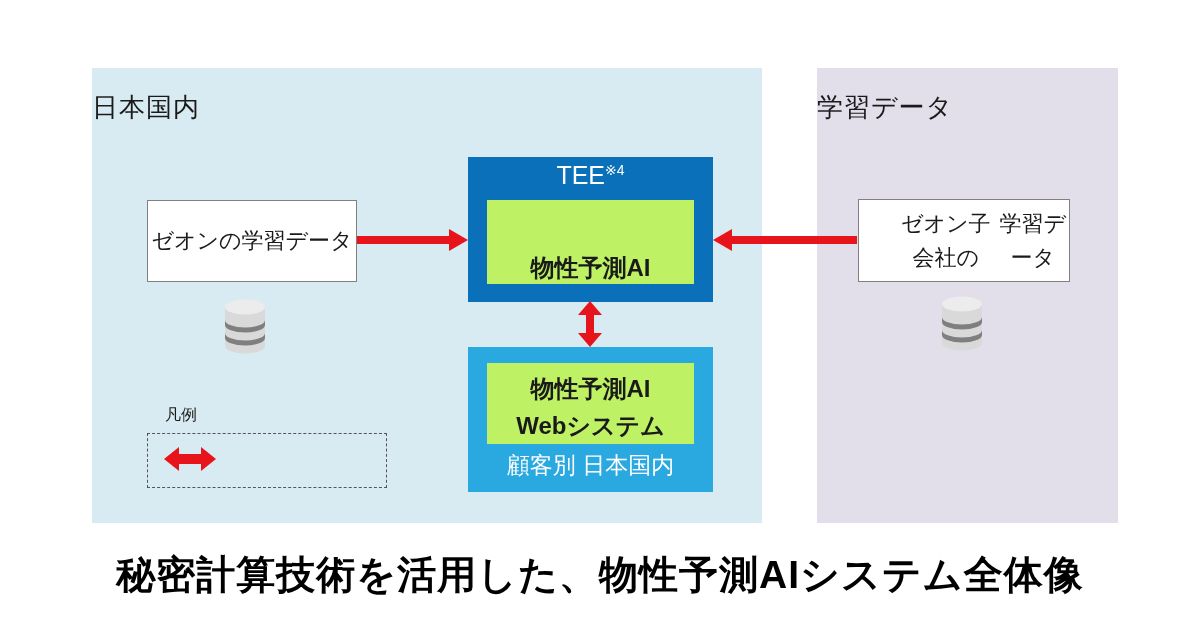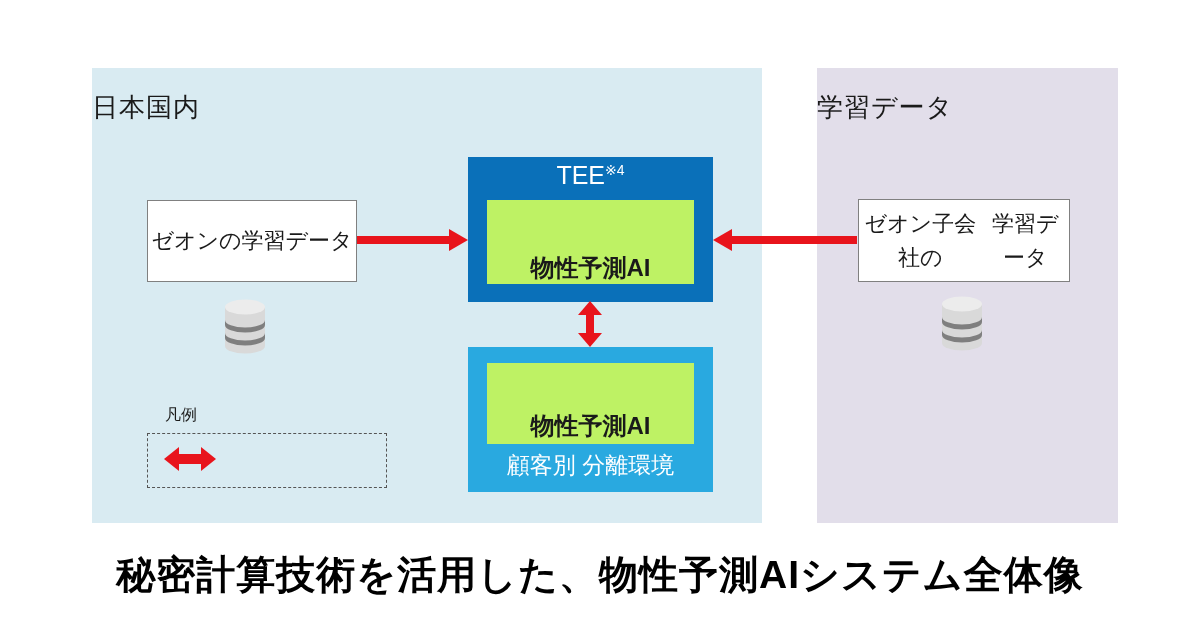--- a/index.html
+++ b/index.html
@@ -29,7 +29,7 @@
     font-size: 22px; line-height: 34px; text-align: center;
   }
   .box-zeon { left: 147px; top: 200px; width: 210px; height: 82px; }
-  .box-subsidiary { left: 858px; top: 199px; width: 212px; height: 83px; }
+  .box-subsidiary { left: 858px; top: 199px; width: 212px; height: 83px; padding-left: 36px; }
 
   
   .tee-box {

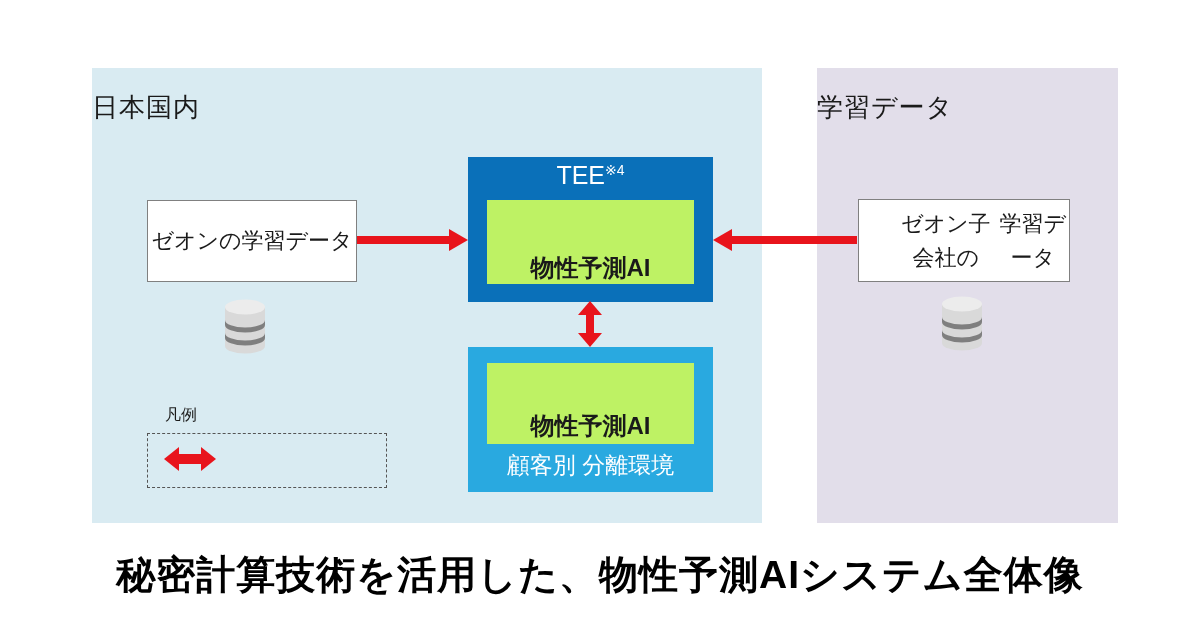--- a/index.html
+++ b/index.html
@@ -120,6 +120,7 @@
   <div class="web-box">
     <div class="inner-white web-inner">
       <div>物性予測AI</div>
+      <div>Webシステム</div>
     </div>
     <div class="web-env">顧客別 分離環境</div>
   </div>

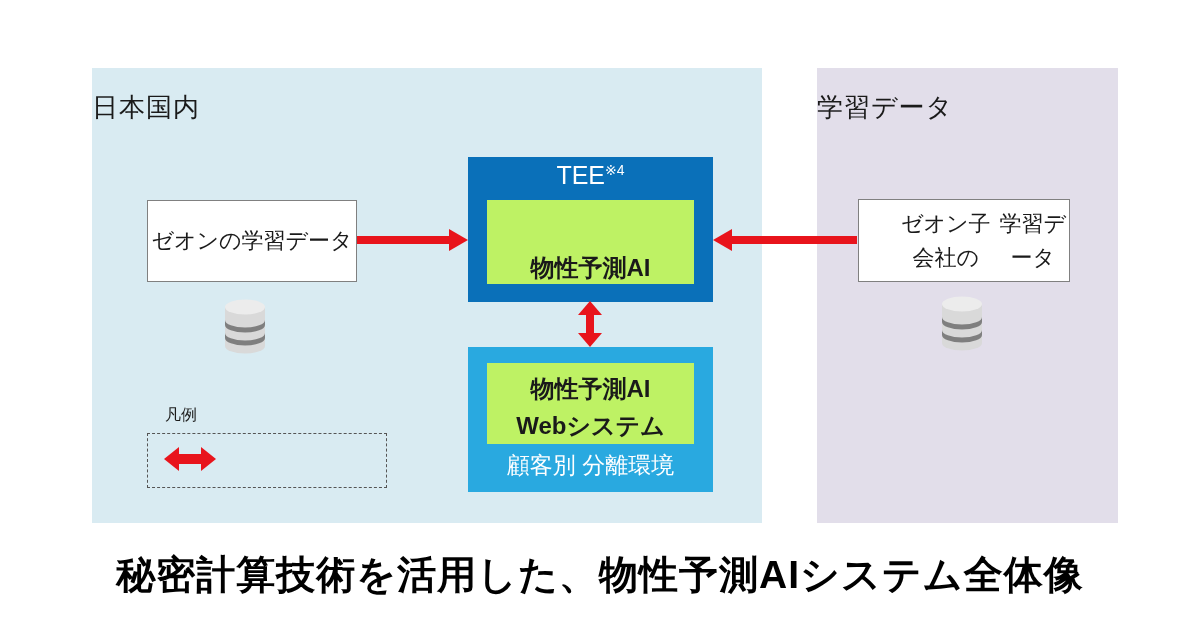--- a/index.html
+++ b/index.html
@@ -122,7 +122,7 @@
       <div>物性予測AI</div>
       <div>Webシステム</div>
     </div>
-    <div class="web-env">顧客別 分離環境</div>
+    <div class="web-env">顧客別 日本国内</div>
   </div>
 
   <div class="white-box box-subsidiary">

